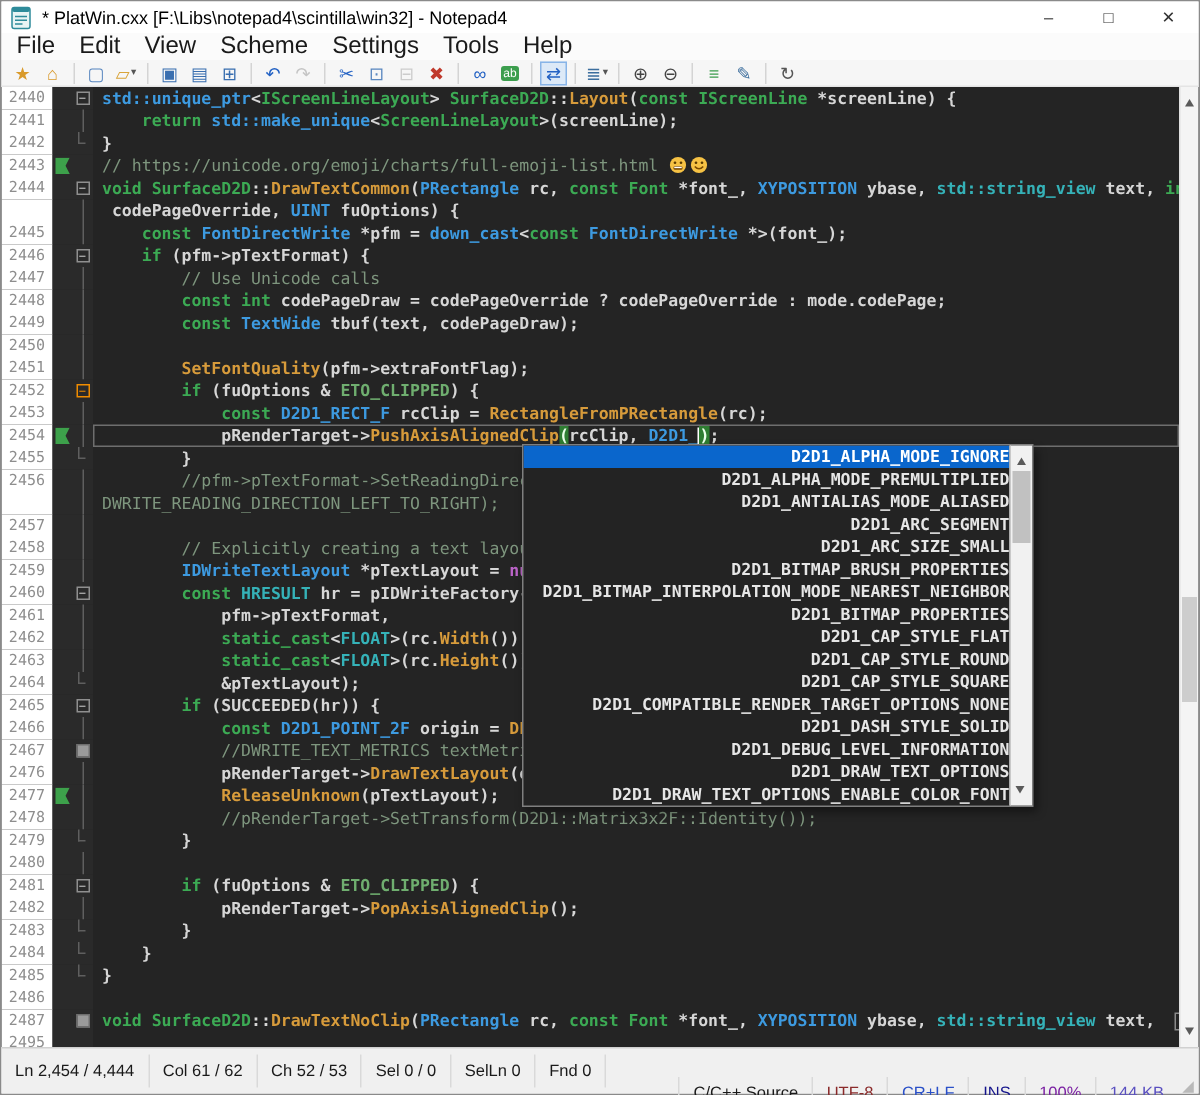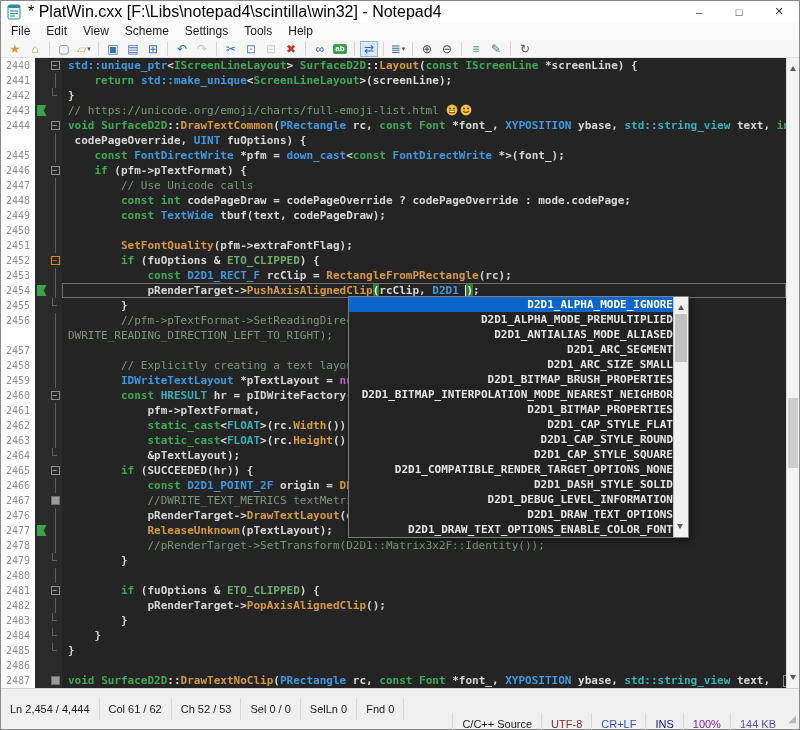--- a/index.html
+++ b/index.html
@@ -10,7 +10,7 @@
   
   .titlebar { height:21px; display:flex; align-items:center; background:#ffffff; padding-left:5px; flex:none; }
   .appicon { width:16px; height:16px; margin-right:6px; flex:none; }
-  .title { font-size:16px; color:#000; white-space:nowrap; }
+  .title { font-size:12px; color:#000; white-space:nowrap; }
   .winbtns { margin-left:auto; display:flex; height:100%; }
   .wbtn { width:40px; height:100%; display:flex; align-items:center; justify-content:center; font-size:11px; color:#333; cursor:default; }
 

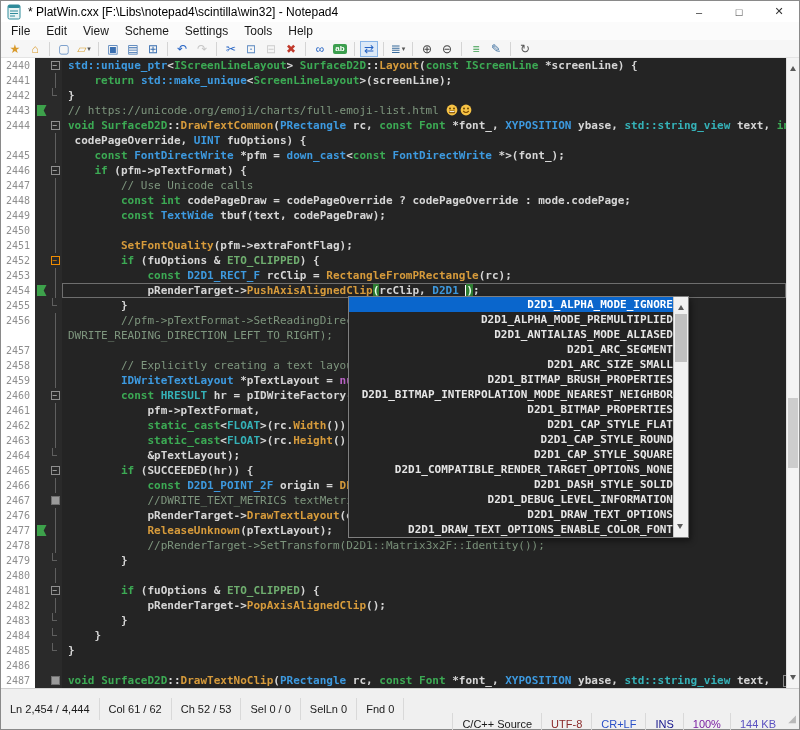--- a/index.html
+++ b/index.html
@@ -16,7 +16,7 @@
 
   
   .menubar { height:18px; background:#fbfbfb; display:flex; align-items:center; padding-left:2px; flex:none; }
-  .menu-item { font-size:12px; color:#1a1a1a; padding:0 8px; line-height:18px; }
+  .menu-item { font-size:16px; color:#1a1a1a; padding:0 8px; line-height:18px; }
 
   
   .toolbar { height:18px; background:#f6f6f6; display:flex; align-items:center; padding-left:4px; flex:none; border-bottom:1px solid #e4e4e4; }

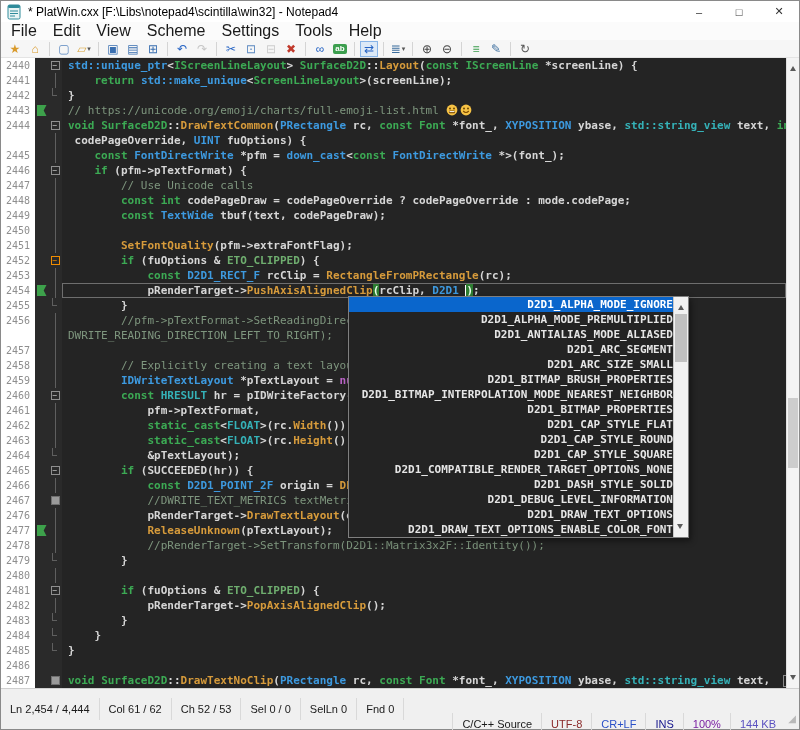--- a/index.html
+++ b/index.html
@@ -23,7 +23,7 @@
   .tb-btn { width:18px; height:16px; display:flex; align-items:center; justify-content:center; font-size:12px; line-height:16px; margin:0 1px; border:1px solid transparent; position:relative; }
   .tb-btn.pressed { background:#dce9f7; border-color:#88b4e7; }
   .tb-btn.disabled { opacity:.45; }
-  .tb-badge { font-size:8px; font-weight:bold; color:#fff; background:#3c9e4e; border-radius:2px; padding:0 2px; line-height:10px; }
+  .tb-badge { font-size:8px; font-weight:normal; color:#fff; background:#3c9e4e; border-radius:2px; padding:0 2px; line-height:10px; }
   .tb-sep { width:1px; height:14px; background:#d4d4d4; margin:0 4px; flex:none; }
   .tb-dd { font-size:7px; color:#555; margin-left:1px; }
 

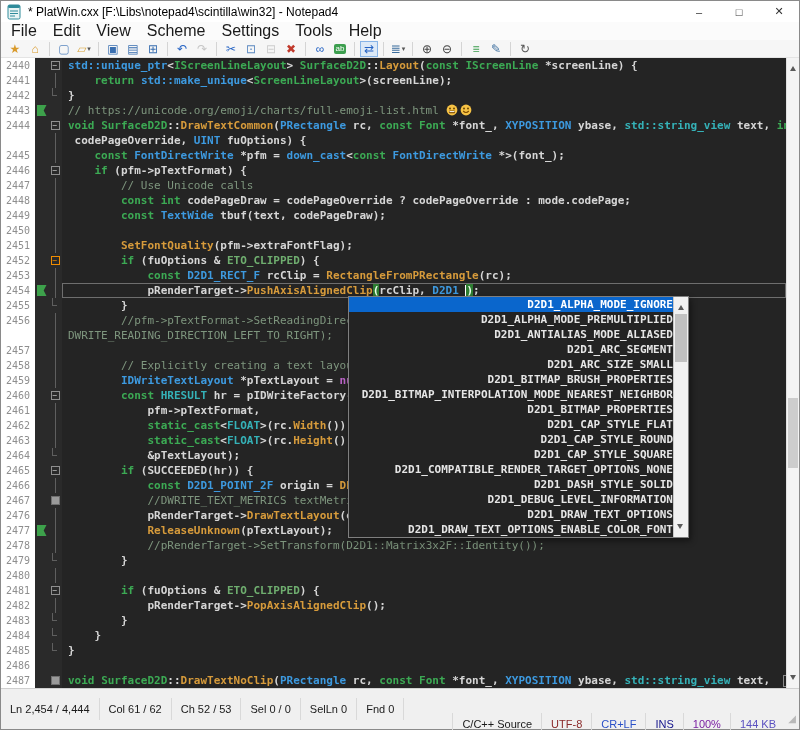--- a/index.html
+++ b/index.html
@@ -66,7 +66,7 @@
   .acsb .thumb { position:absolute; left:1px; right:1px; top:17px; height:48px; background:#c1c1c1; }
 
   
-  .statusbar { height:41px; background:#f0f0f0; border-top:1px solid #d0d0d0; display:flex; align-items:center; font-size:11px; color:#1a1a1a; flex:none; }
+  .statusbar { height:31px; background:#f0f0f0; border-top:1px solid #d0d0d0; display:flex; align-items:center; font-size:11px; color:#1a1a1a; flex:none; }
   .sb-item { padding:0 9px; line-height:22px; border-right:1px solid #d9d9d9; white-space:nowrap; }
   .sb-right { margin-left:auto; display:flex;margin-top:30px; }
   .sb-right .sb-item { border-right:none; border-left:1px solid #d9d9d9; }

